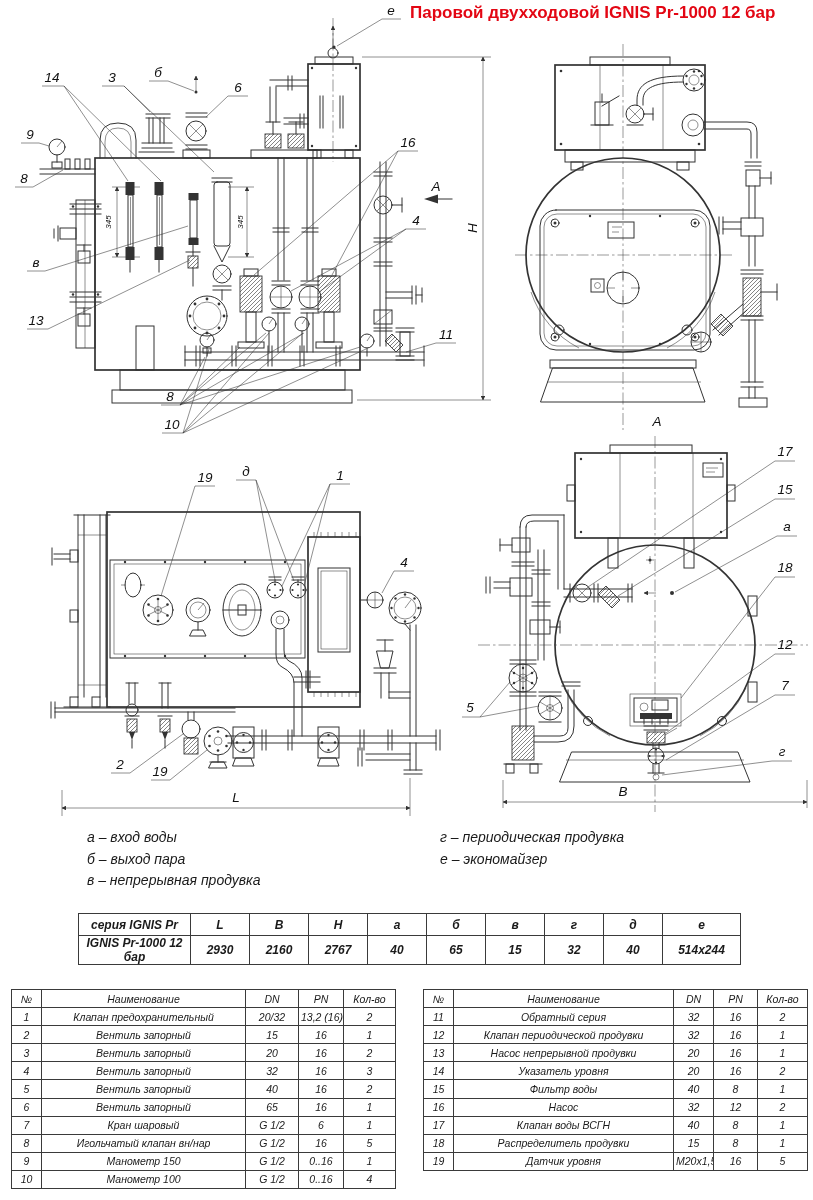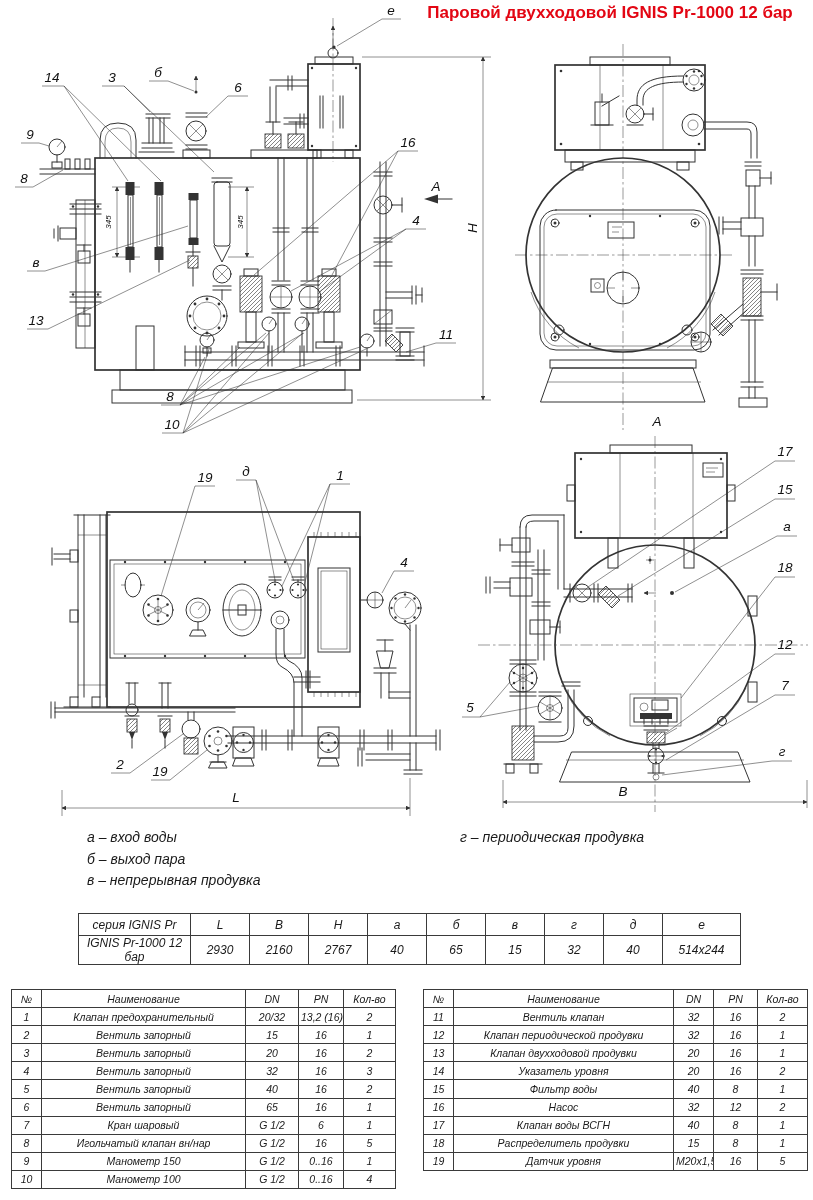--- a/index.html
+++ b/index.html
@@ -5,7 +5,7 @@
   html,body{margin:0;padding:0}
   body{width:813px;height:1200px;position:relative;background:#fff;
        font-family:"Liberation Sans",sans-serif;color:#1a1a1a;overflow:hidden}
-  .page-title{position:absolute;top:3px;left:410px;width:400px;text-align:center;
+  .page-title{position:absolute;top:3px;left:410px;width:400px;text-align:left;
        font-weight:bold;font-size:17px;color:#e30613}
   svg{position:absolute;overflow:visible}
   .s{stroke:#333;stroke-width:1;fill:none;stroke-linecap:square}

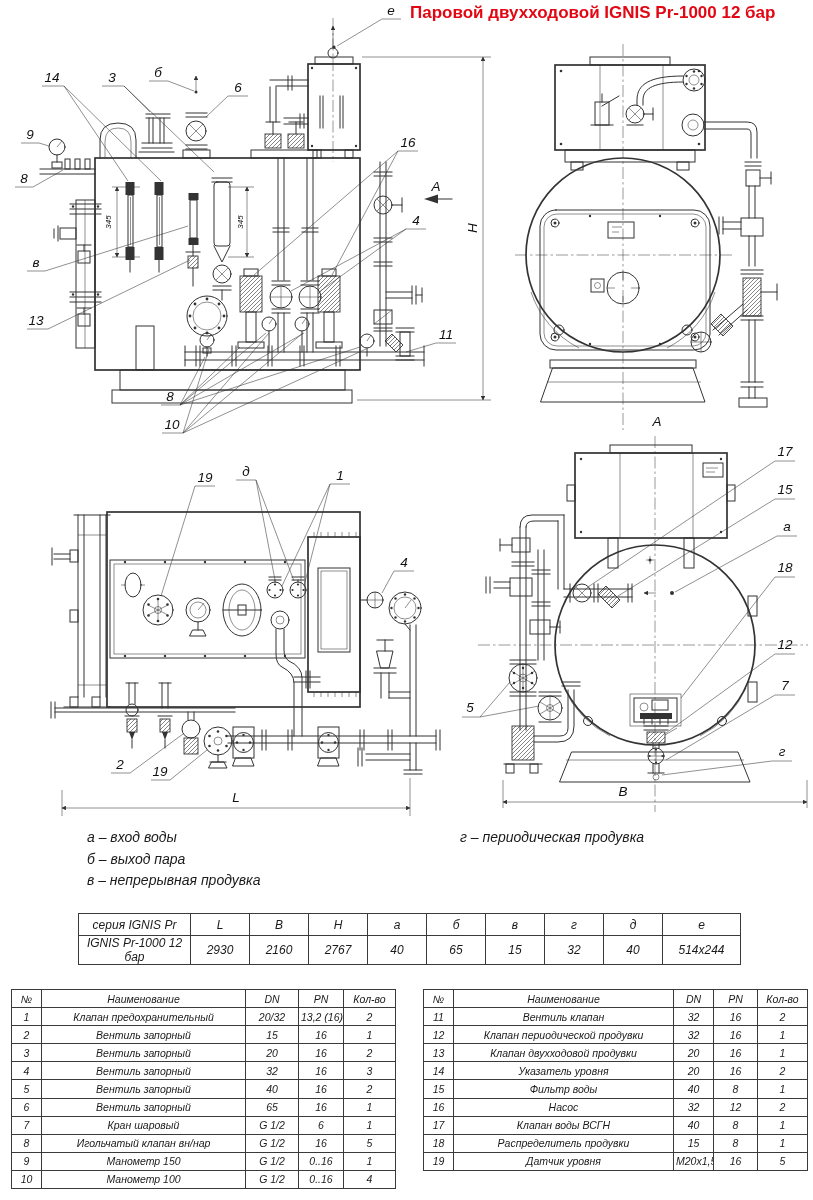--- a/index.html
+++ b/index.html
@@ -636,7 +636,7 @@
   <div>б – выход пара</div>
   <div>в – непрерывная продувка</div>
 </div>
-<div class="legend" style="left:460px;top:827px">
+<div class="legend" style="left:440px;top:827px">
   <div>г – периодическая продувка</div>
 </div>
 

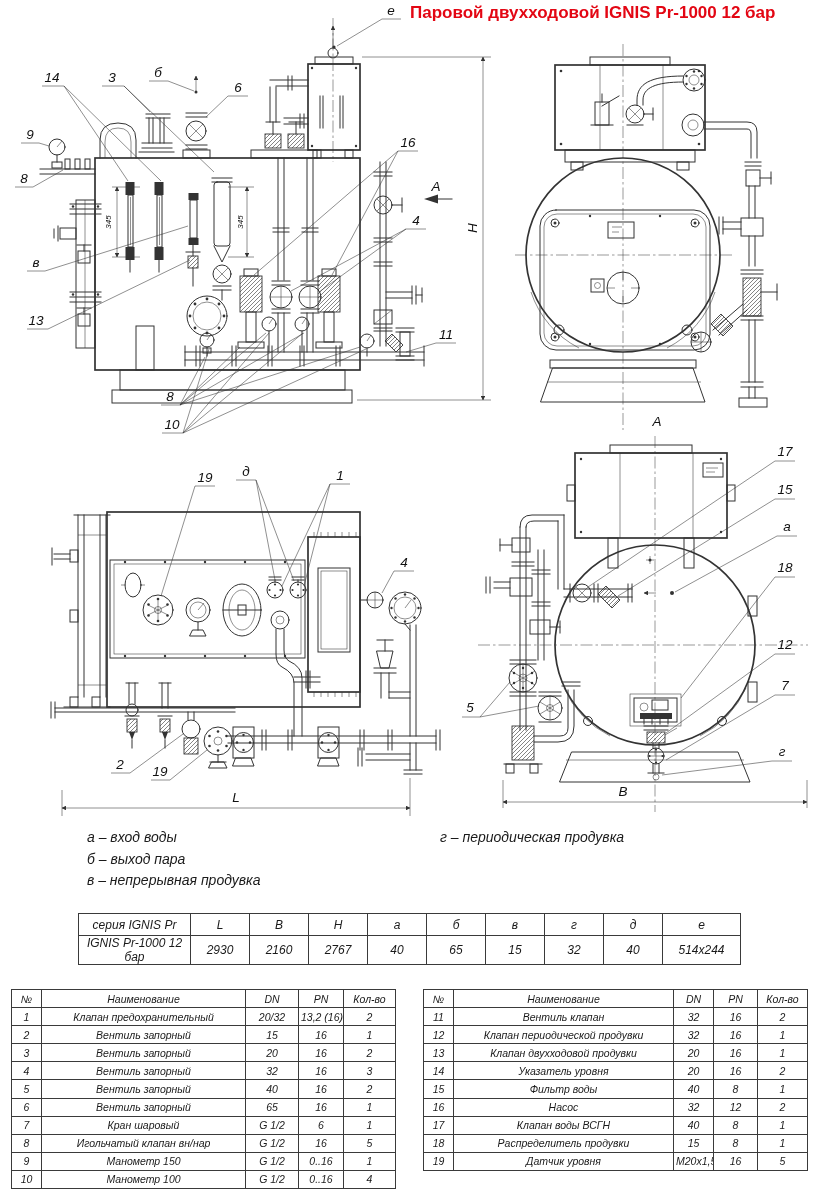--- a/index.html
+++ b/index.html
@@ -638,6 +638,7 @@
 </div>
 <div class="legend" style="left:440px;top:827px">
   <div>г – периодическая продувка</div>
+  <div>е – экономайзер</div>
 </div>
 
 <table class="dimtab">

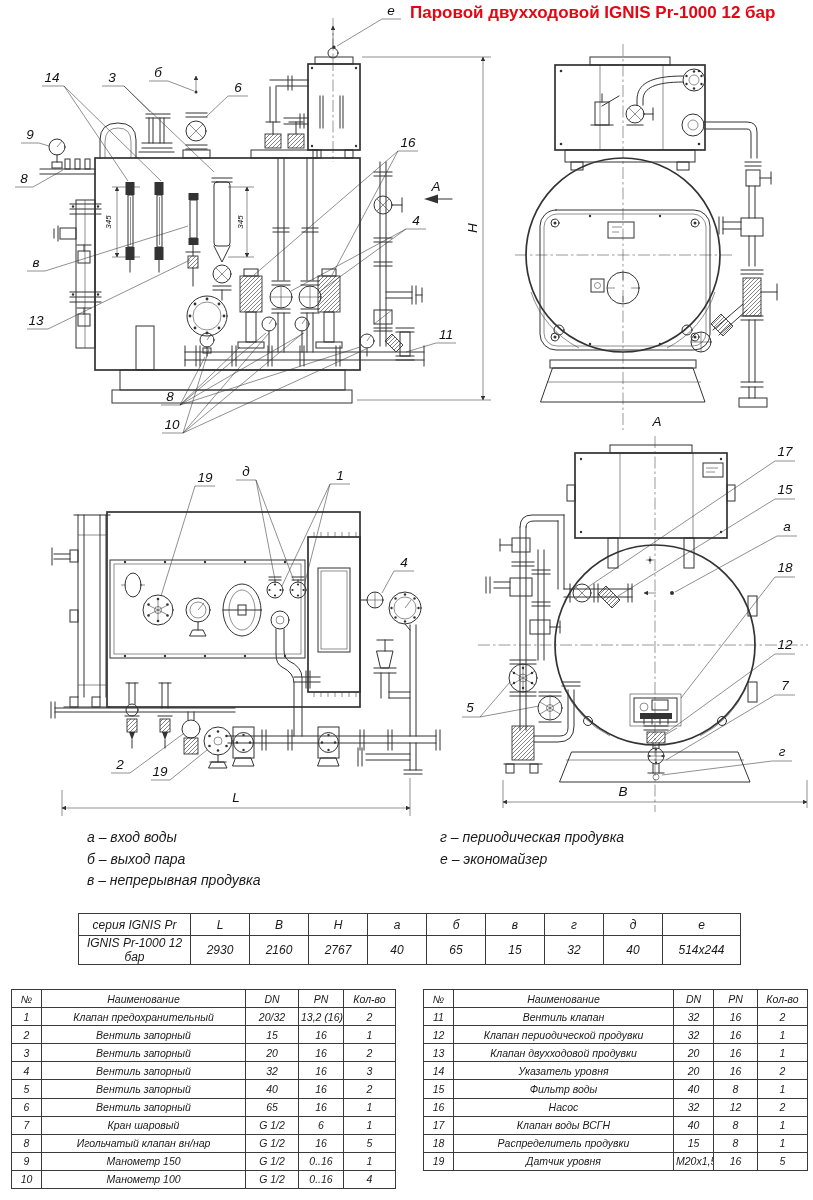--- a/index.html
+++ b/index.html
@@ -20,7 +20,7 @@
   .legend{position:absolute;font-style:italic;font-size:14px;line-height:21.5px;white-space:nowrap}
   table{border-collapse:collapse;font-style:italic;table-layout:fixed;background:#fff}
   .dimtab{position:absolute;left:78px;top:913px;width:662px;border:1.6px solid #3a3a3a;font-size:12px}
-  .dimtab th,.dimtab td{border:1.3px solid #3a3a3a;height:21px;text-align:center;font-weight:normal;
+  .dimtab th,.dimtab td{border:1.3px solid #3a3a3a;height:21px;text-align:center;font-weight:bold;
        padding:0 2px;overflow:hidden}
   .parts{position:absolute;border:1.5px solid #3a3a3a;font-size:10.5px}
   .parts th,.parts td{border:1px solid #3a3a3a;height:17.1px;text-align:center;font-weight:normal;

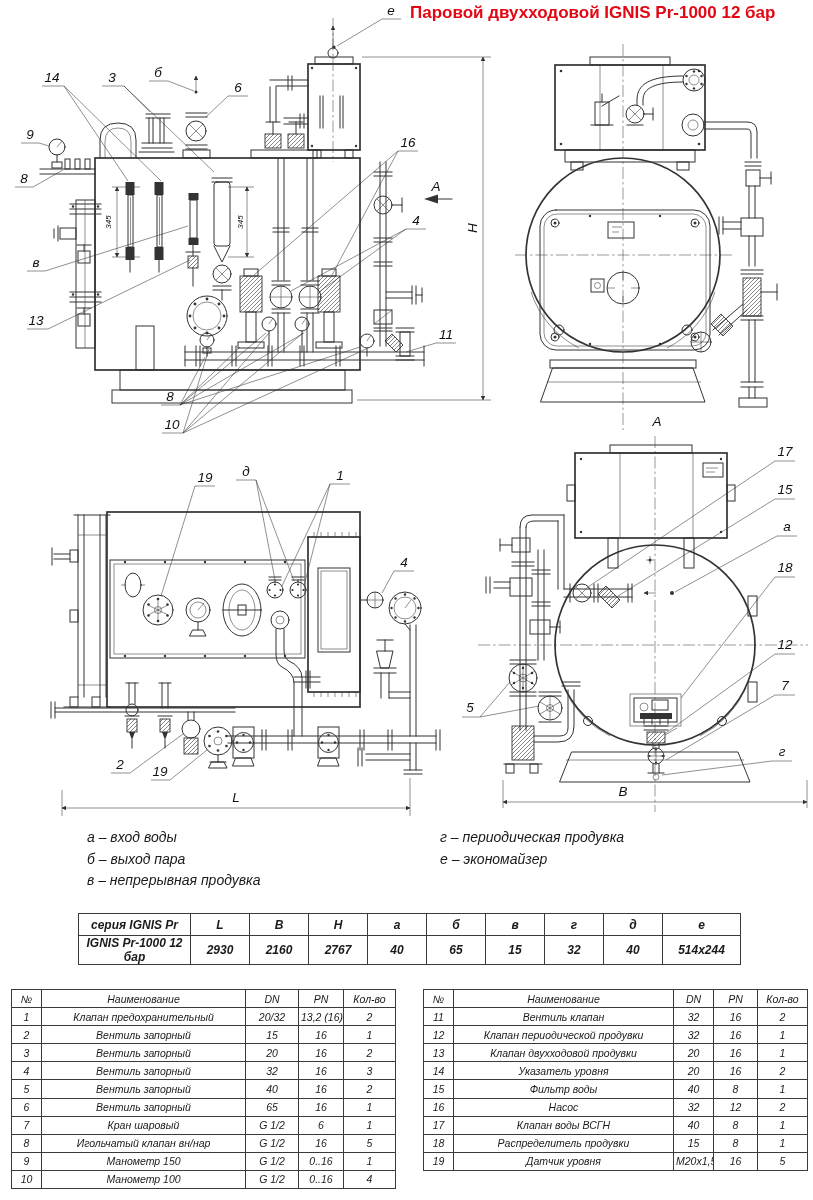--- a/index.html
+++ b/index.html
@@ -798,7 +798,7 @@
 
   <tr>
       <td>11</td>
-        <td>Вентиль клапан</td>
+        <td>Обратный серия</td>
         <td>32</td>
         <td>16</td>
         <td>2</td>

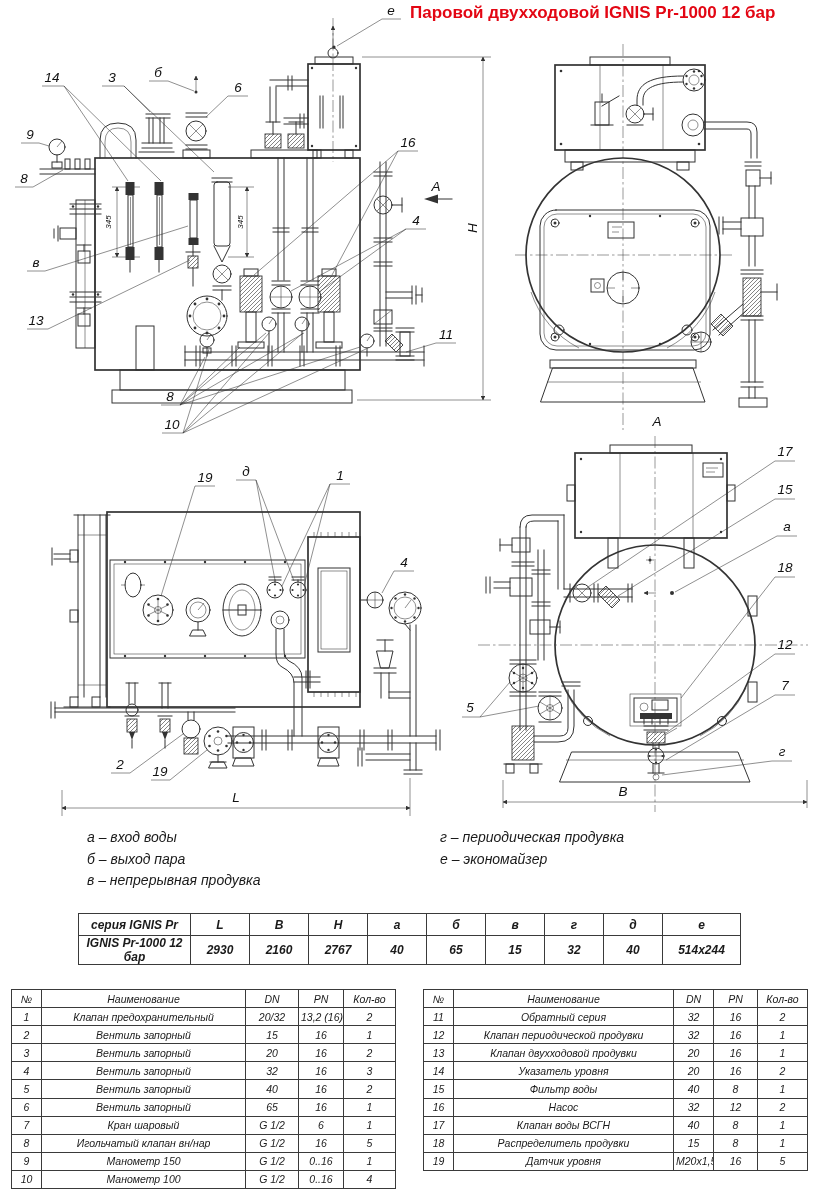--- a/index.html
+++ b/index.html
@@ -812,7 +812,7 @@
     </tr>
       <tr>
       <td>13</td>
-        <td>Клапан двухходовой продувки</td>
+        <td>Насос непрерывной продувки</td>
         <td>20</td>
         <td>16</td>
         <td>1</td>

